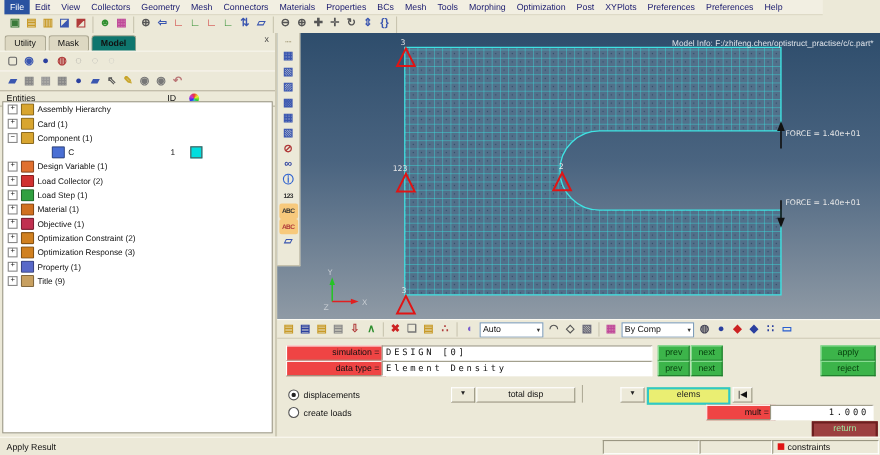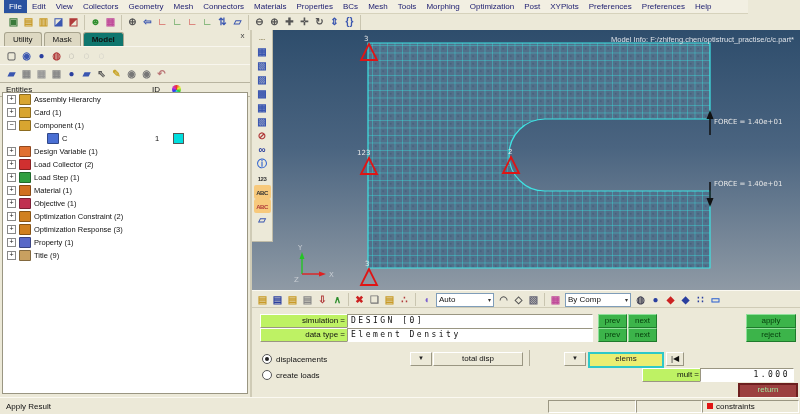--- a/index.html
+++ b/index.html
@@ -68,7 +68,7 @@
 
   
   #panel{position:absolute;left:252px;top:307px;width:548px;height:90px;background:#ece9d8;border-top:1px solid #cfcbb6}
-  .plabel{position:absolute;height:12px;background:#bef264;border:1px solid;border-color:#fff #9a9682 #9a9682 #fff;
+  .plabel{position:absolute;height:12px;background:#ef4444;border:1px solid;border-color:#fff #9a9682 #9a9682 #fff;
           font-size:8px;text-align:right;padding-right:5px;line-height:12px}
   .pfield{position:absolute;height:12px;background:#fff;border:1px solid;border-color:#9a9682 #fff #fff #9a9682;
           font-family:"DejaVu Sans Mono",monospace;font-size:8px;letter-spacing:2.5px;line-height:12px;

